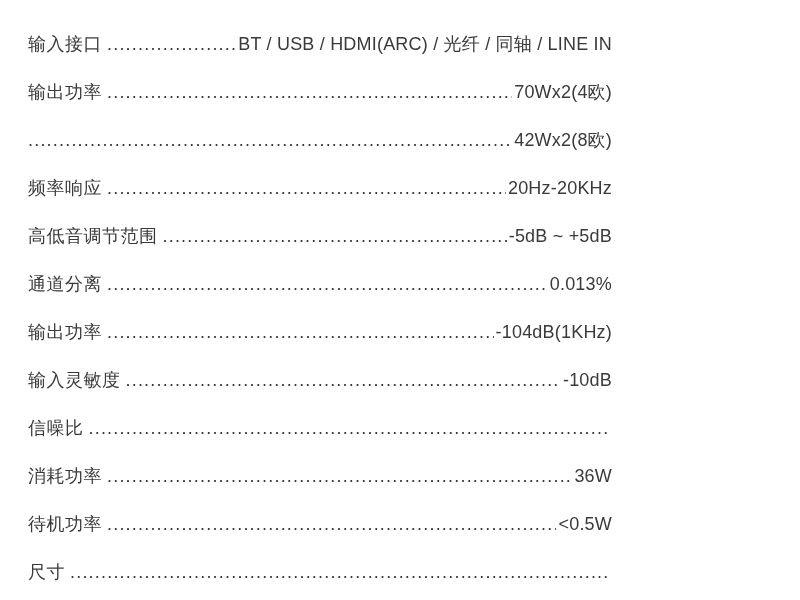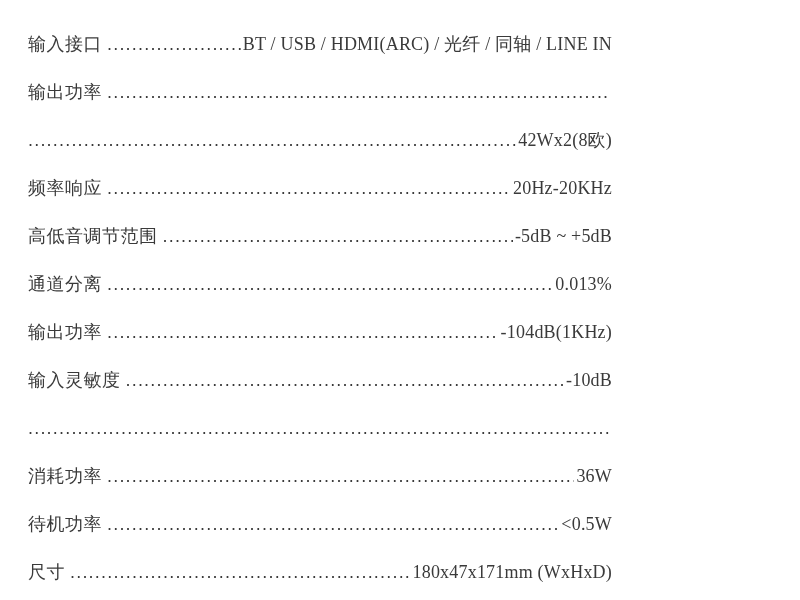--- a/index.html
+++ b/index.html
@@ -47,7 +47,6 @@
   .spec-value {
     flex: 0 0 auto;
     letter-spacing: 0.2px;
-    font-family: Liberation Serif, serif;
   }
 </style>
 </head>

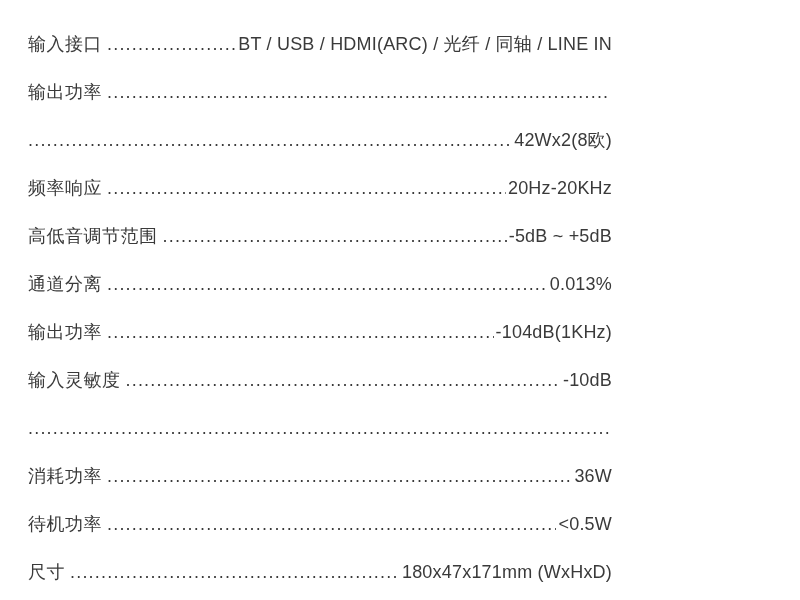--- a/index.html
+++ b/index.html
@@ -62,6 +62,7 @@
   <div class="spec-row">
     <span class="spec-label">输出功率</span>
     <span class="spec-leader">............................................................................................................................................................................................................................................................................................................</span>
+    <span class="spec-value">70Wx2(4欧)</span>
   </div>
 
   <div class="spec-row">

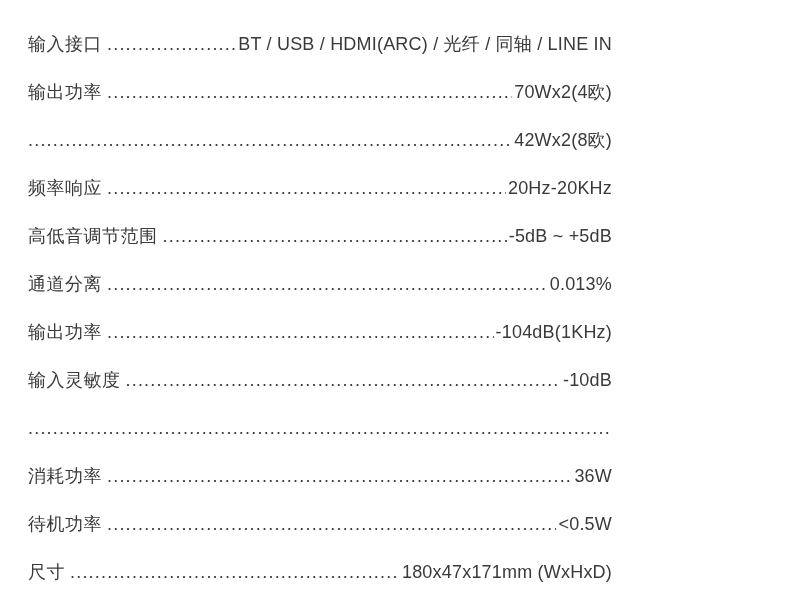--- a/index.html
+++ b/index.html
@@ -102,6 +102,7 @@
   </div>
 
   <div class="spec-row">
+    <span class="spec-label">信噪比</span>
     <span class="spec-leader">............................................................................................................................................................................................................................................................................................................</span>
   </div>
 

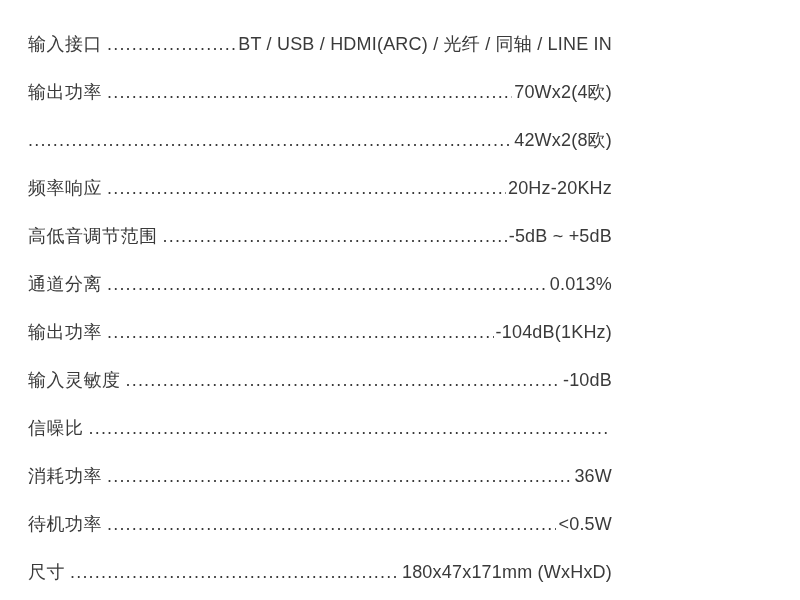--- a/index.html
+++ b/index.html
@@ -121,7 +121,6 @@
   <div class="spec-row">
     <span class="spec-label">尺寸</span>
     <span class="spec-leader">............................................................................................................................................................................................................................................................................................................</span>
-    <span class="spec-value">180x47x171mm (WxHxD)</span>
   </div>
 </div>
 

